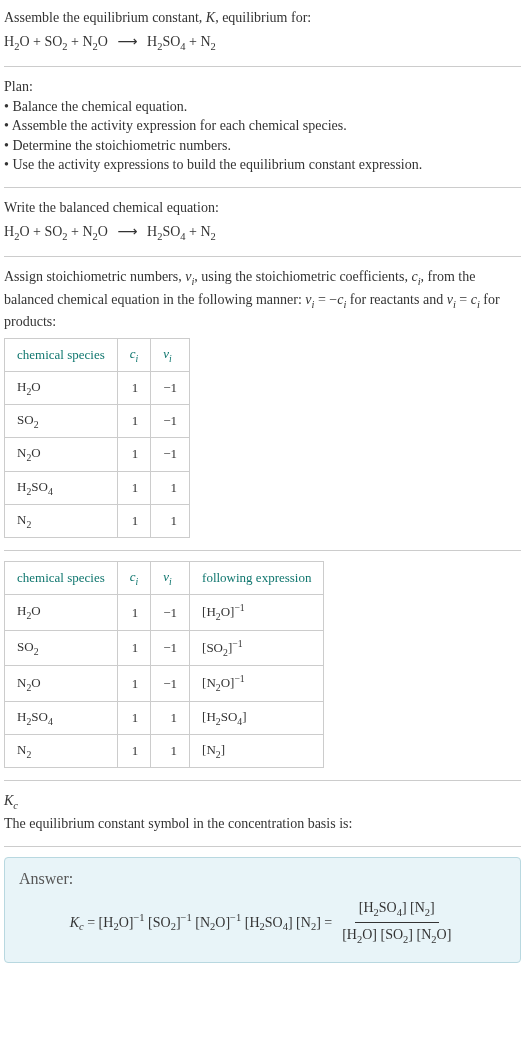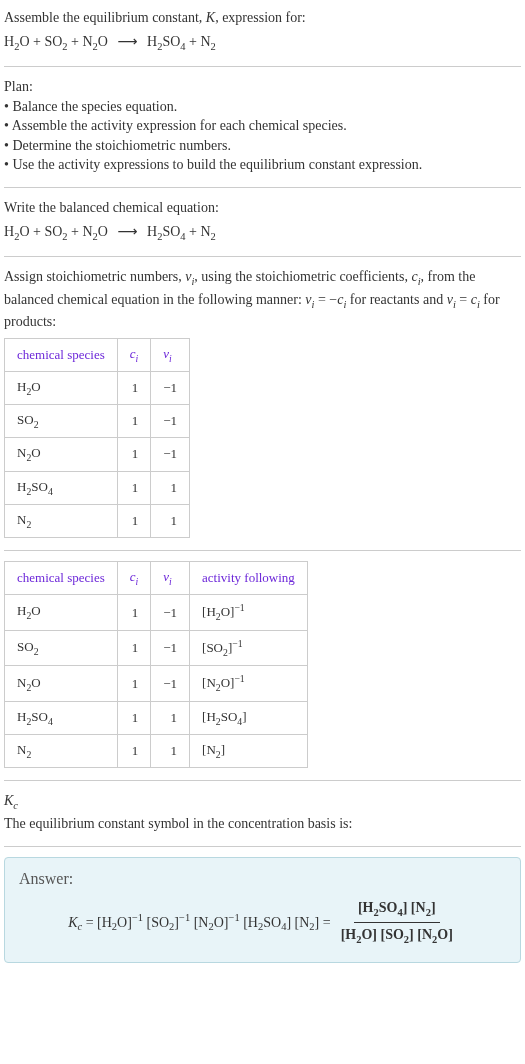--- a/index.html
+++ b/index.html
@@ -82,7 +82,7 @@
 <body>
 
 <div class="section">
-  <span>Assemble the equilibrium constant, </span><span class="ital">K</span><span>, expression for:</span>
+  <span>Assemble the equilibrium constant, </span><span class="ital">K</span><span>, equilibrium for:</span>
   <div class="eq-line">
     <span class="nowrap">
       <span>H</span><sub>2</sub><span>O</span><span> + </span><span>SO</span><sub>2</sub><span> + </span><span>N</span><sub>2</sub><span>O</span>

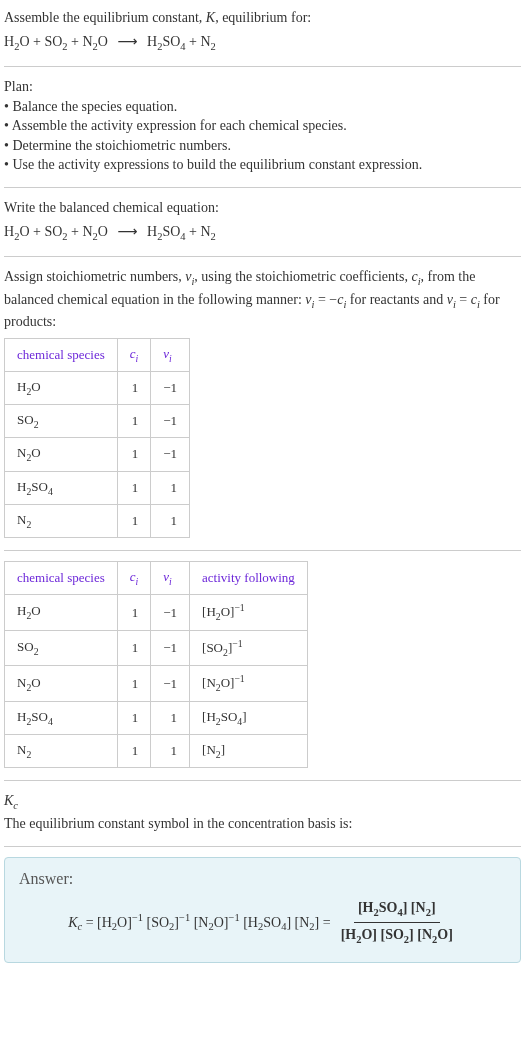--- a/index.html
+++ b/index.html
@@ -97,7 +97,7 @@
 <div class="section">
   <div>Plan:</div>
   <ul class="plan-list">
-    <li>Balance the species equation.</li>
+    <li>Balance the chemical equation.</li>
     <li>Assemble the activity expression for each chemical species.</li>
     <li>Determine the stoichiometric numbers.</li>
     <li>Use the activity expressions to build the equilibrium constant expression.</li>

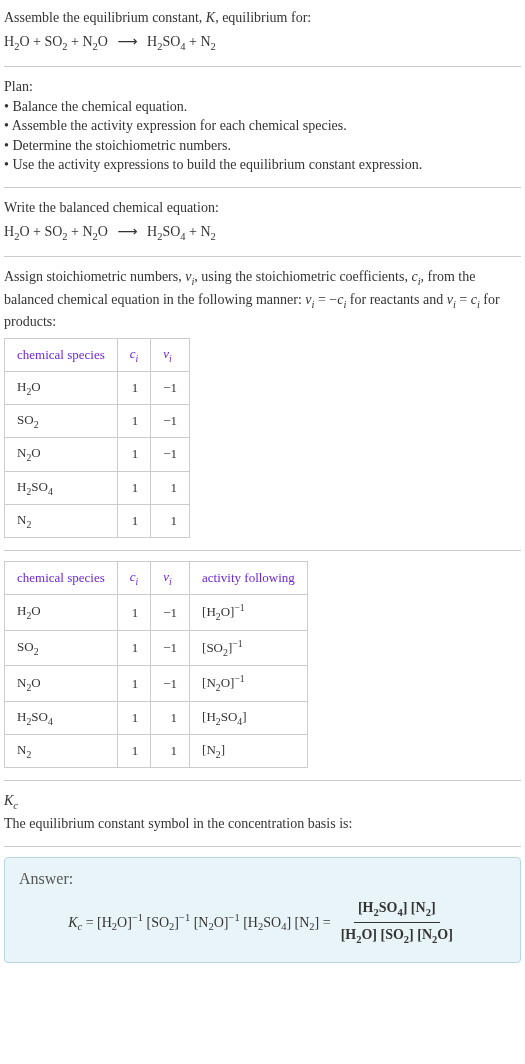--- a/index.html
+++ b/index.html
@@ -39,7 +39,7 @@
       font-weight: normal;
     }
     table.data th {
-      color: #6d28d9;
+      color: #0f766e;
       font-size: 13px;
     }
     table.data td.num {

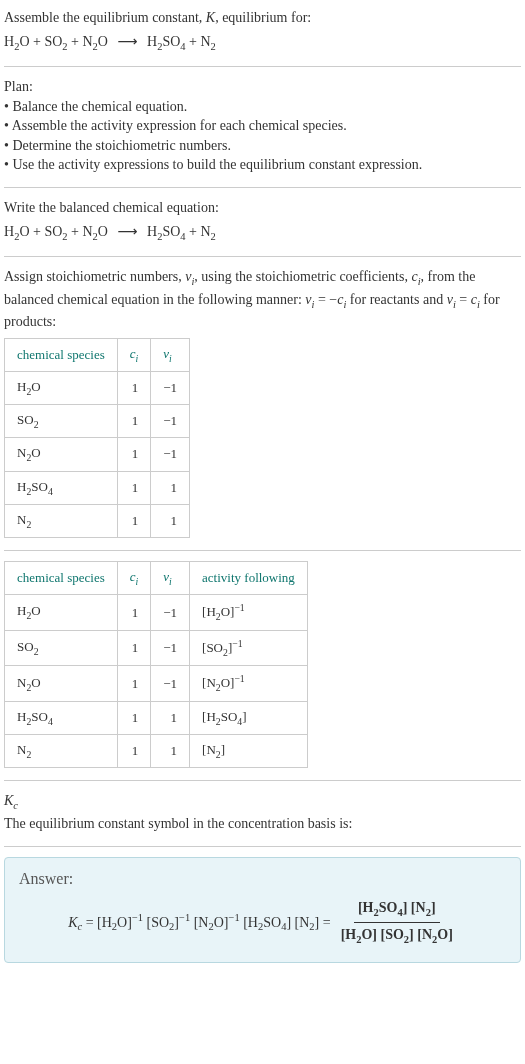--- a/index.html
+++ b/index.html
@@ -168,7 +168,7 @@
       <th>chemical species</th>
       <th><span class="ital">c</span><sub class="ital">i</sub></th>
       <th><span class="ital">ν</span><sub class="ital">i</sub></th>
-      <th>activity following</th>
+      <th>following expression</th>
     </tr>
     <tr>
           <td>H<sub>2</sub>O</td>

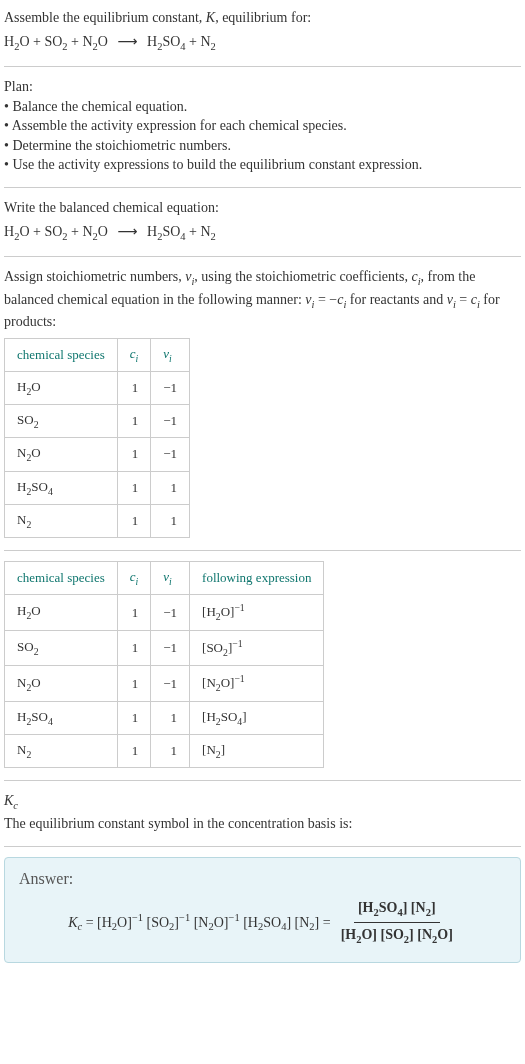--- a/index.html
+++ b/index.html
@@ -69,7 +69,6 @@
       flex-direction: column;
       align-items: center;
       vertical-align: middle;
-      font-weight: bold;
     }
     .frac .num { border-bottom: 1px solid #333; padding: 0 4px 2px 4px; }
     .frac .den { padding: 2px 4px 0 4px; }

